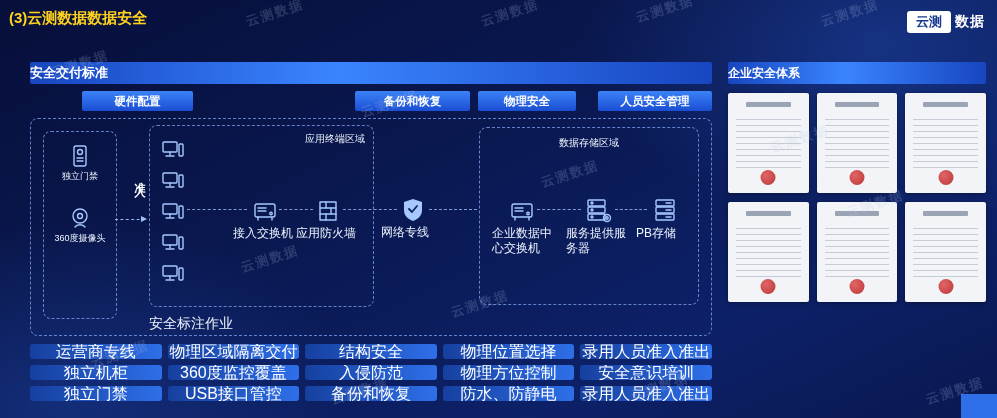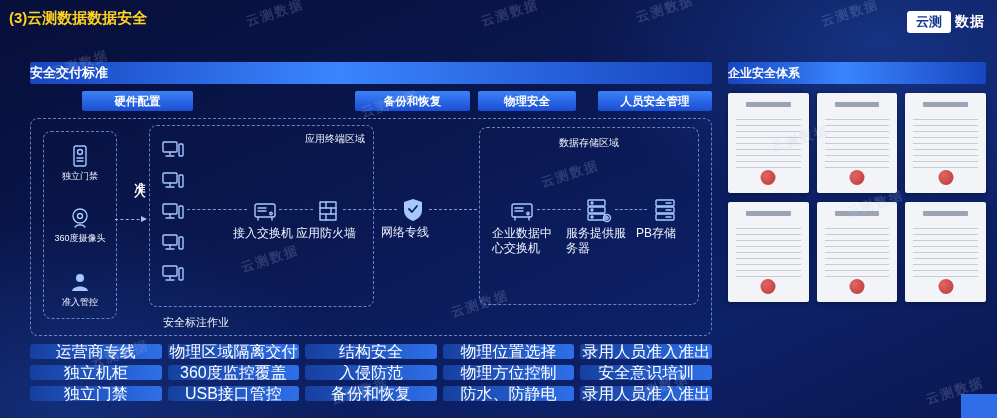--- a/index.html
+++ b/index.html
@@ -119,15 +119,6 @@
           </span>
           <div>360度摄像头</div>
         </div>
-        <div class="acc-item" style="top:138px">
-          <span class="ic">
-            <svg class="solid" width="22" height="22" viewBox="0 0 22 22">
-                <circle cx="11" cy="7" r="4"></circle>
-                <path d="M3 20c1-6 15-6 16 0z"></path>
-              </svg>
-          </span>
-          <div>准入管控</div>
-        </div>
       </div>
 
       <div class="admit">准入</div>

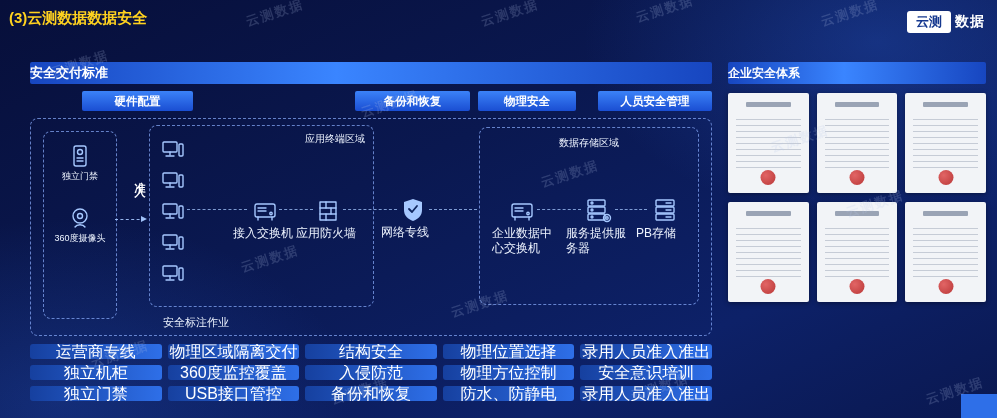--- a/index.html
+++ b/index.html
@@ -39,7 +39,7 @@
   .admit-arrow::after{content:"";position:absolute;right:-2px;top:-4px;border-left:6px solid rgba(166,200,255,.95);
     border-top:3.5px solid transparent;border-bottom:3.5px solid transparent}
   .dash{position:absolute;border-top:1px dashed rgba(166,200,255,.75);height:0}
-  .ws-label{position:absolute;left:132px;top:196px;font-size:11px;color:#eef4ff}
+  .ws-label{position:absolute;left:118px;top:196px;font-size:14px;color:#eef4ff}
   .measures{margin-top:8px;display:grid;grid-template-columns:repeat(5,1fr);gap:6px}
   .cell{height:15px;line-height:15px;text-align:center;font-size:16px;color:#fff;
     background:linear-gradient(90deg,#16409f,#2e6fe8);border-radius:3px;overflow:hidden;white-space:nowrap}

